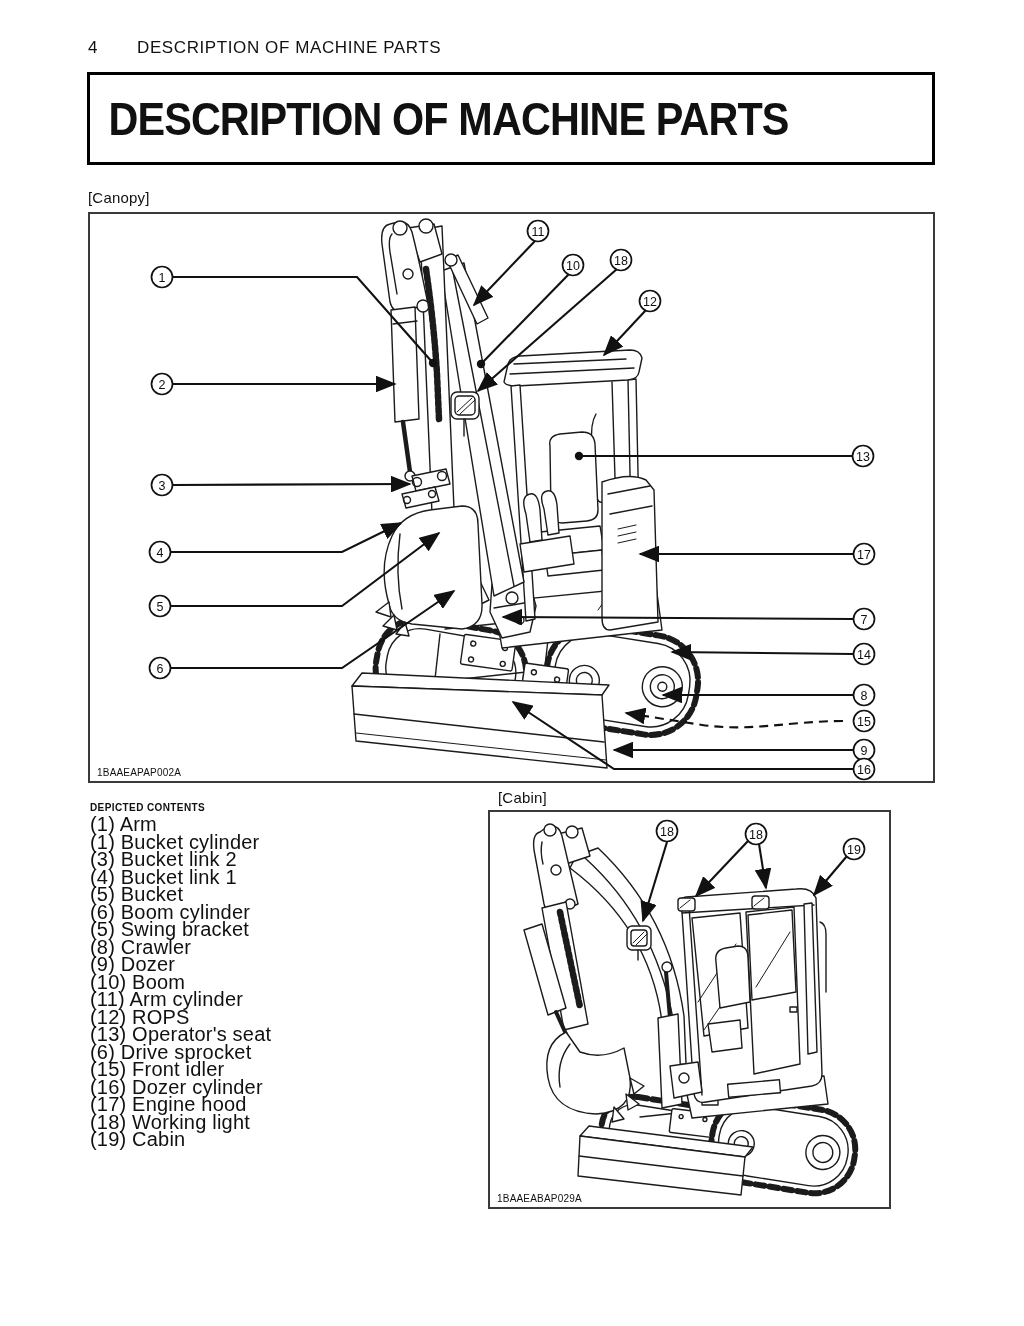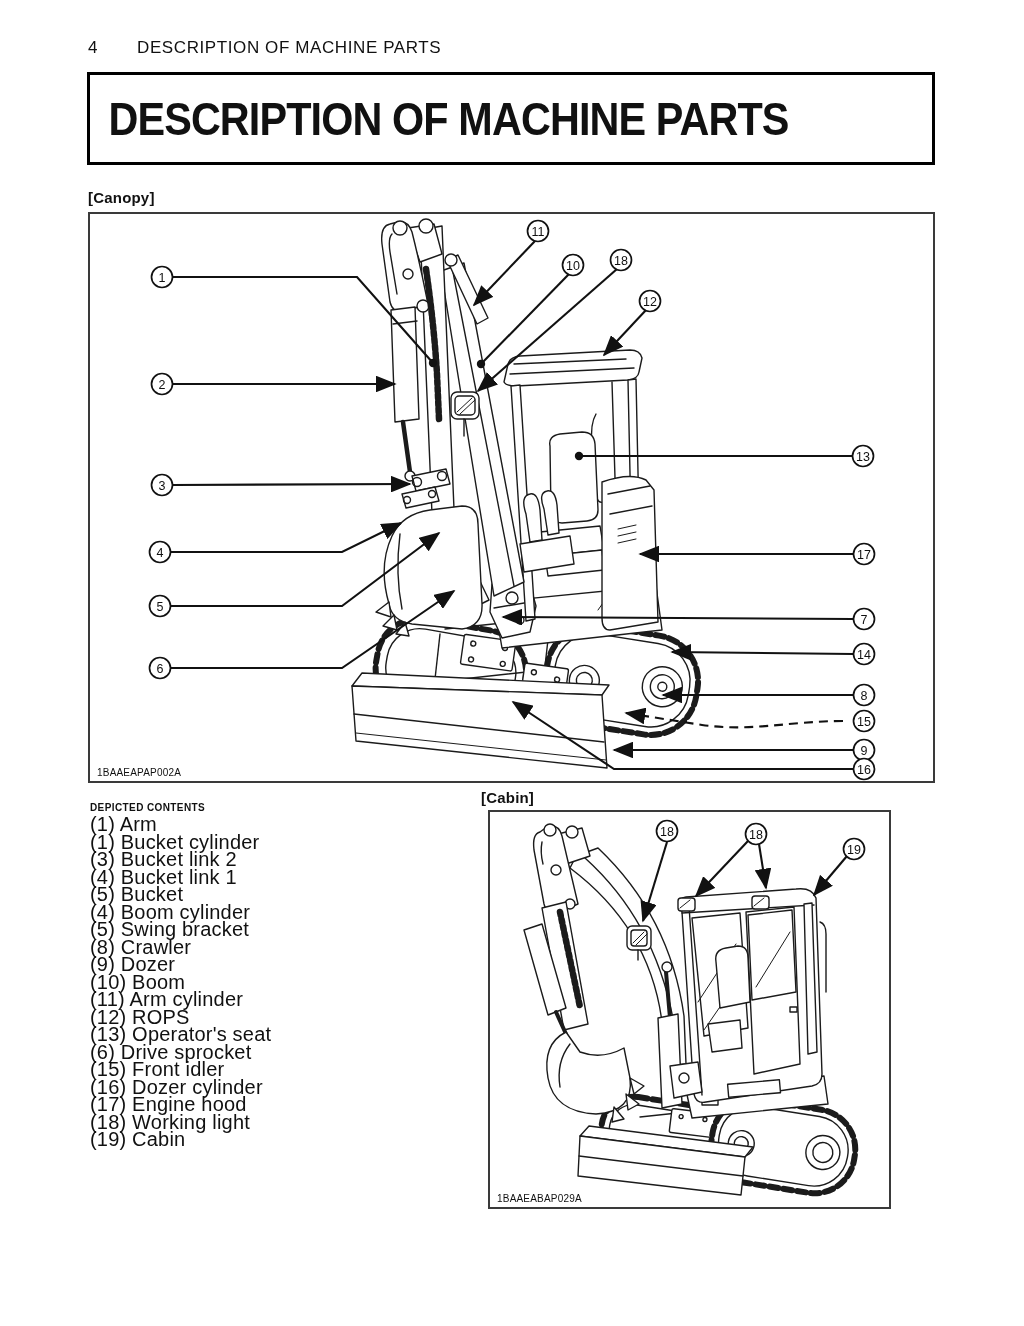--- a/index.html
+++ b/index.html
@@ -14,7 +14,7 @@
   .banner-text{font-size:47px;font-weight:bold;letter-spacing:-1px;white-space:nowrap;
                transform:scaleX(.88);transform-origin:0 50%;padding-left:21px;}
 
-  .sec-label{position:absolute;font-size:15px;font-weight:bold;letter-spacing:.2px;text-align:right;}
+  .sec-label{position:absolute;font-size:15px;font-weight:normal;letter-spacing:.2px;text-align:right;}
   #canopy-label{left:88px;top:189px;}
   #cabin-label{left:481px;top:789px;}
 

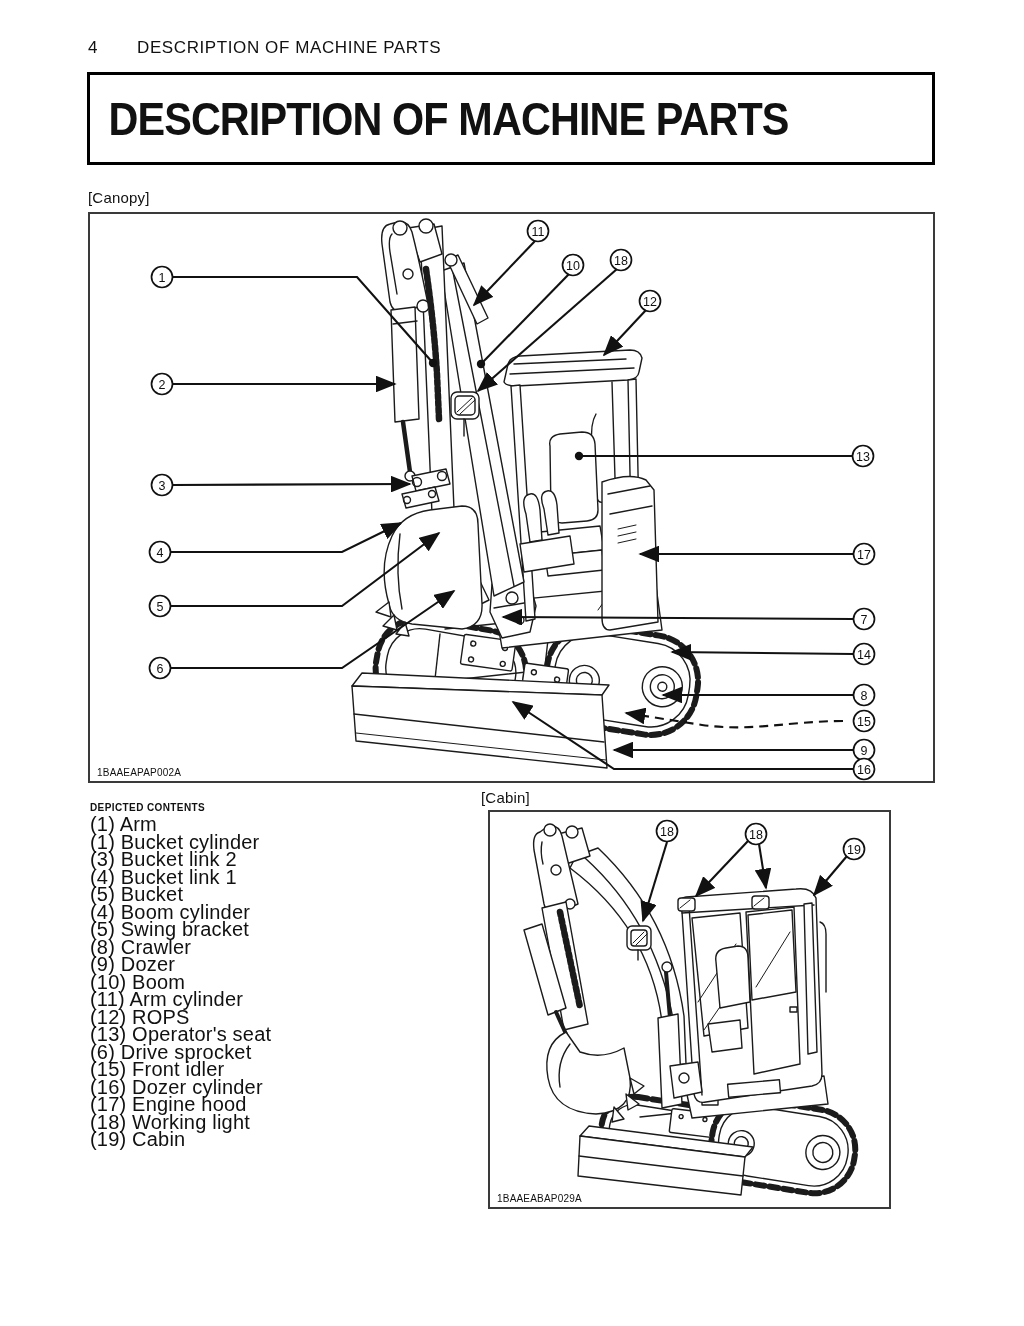--- a/index.html
+++ b/index.html
@@ -16,7 +16,7 @@
 
   .sec-label{position:absolute;font-size:15px;font-weight:normal;letter-spacing:.2px;text-align:right;}
   #canopy-label{left:88px;top:189px;}
-  #cabin-label{left:481px;top:789px;}
+  #cabin-label{left:498px;top:789px;}
 
   .figbox{position:absolute;border:2px solid #3a3a3a;background:#fff;}
   #canopy-box{left:88px;top:212px;width:843px;height:567px;}

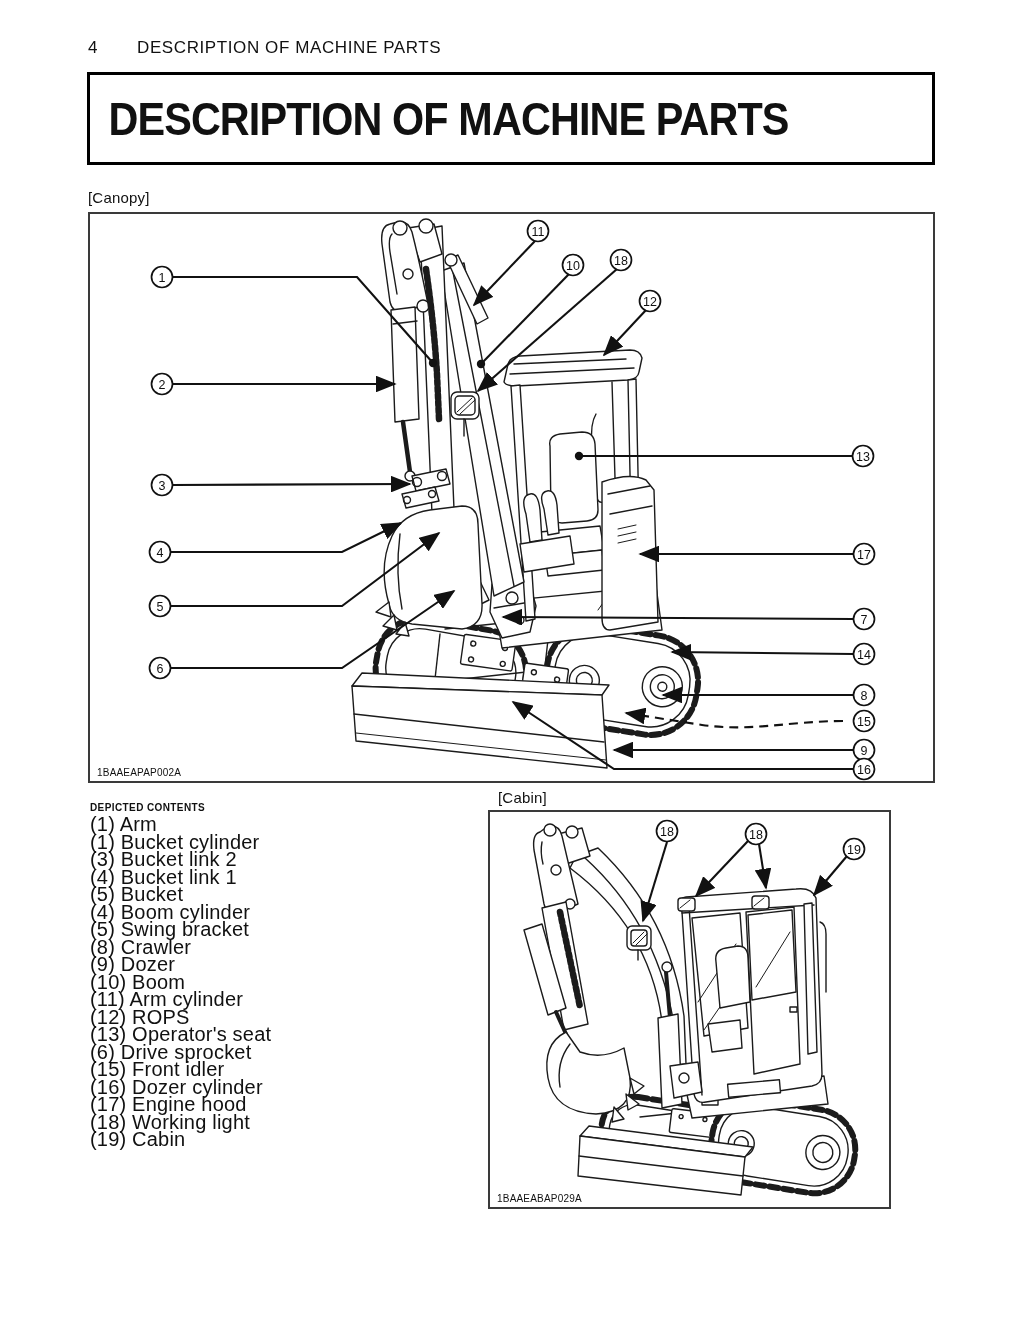--- a/index.html
+++ b/index.html
@@ -311,7 +311,7 @@
         <div class="citem">(3) Bucket link 2</div>
         <div class="citem">(4) Bucket link 1</div>
         <div class="citem">(5) Bucket</div>
-        <div class="citem">(4) Boom cylinder</div>
+        <div class="citem">(6) Boom cylinder</div>
         <div class="citem">(5) Swing bracket</div>
         <div class="citem">(8) Crawler</div>
         <div class="citem">(9) Dozer</div>

